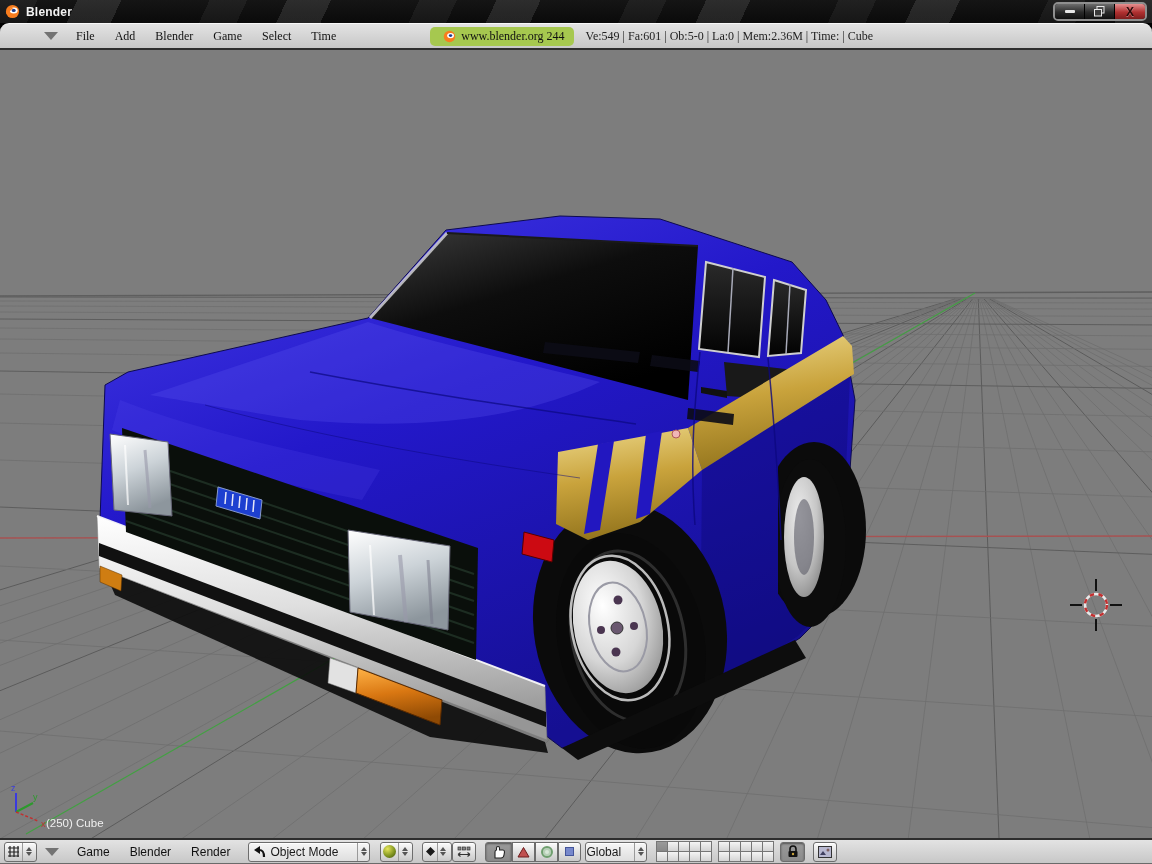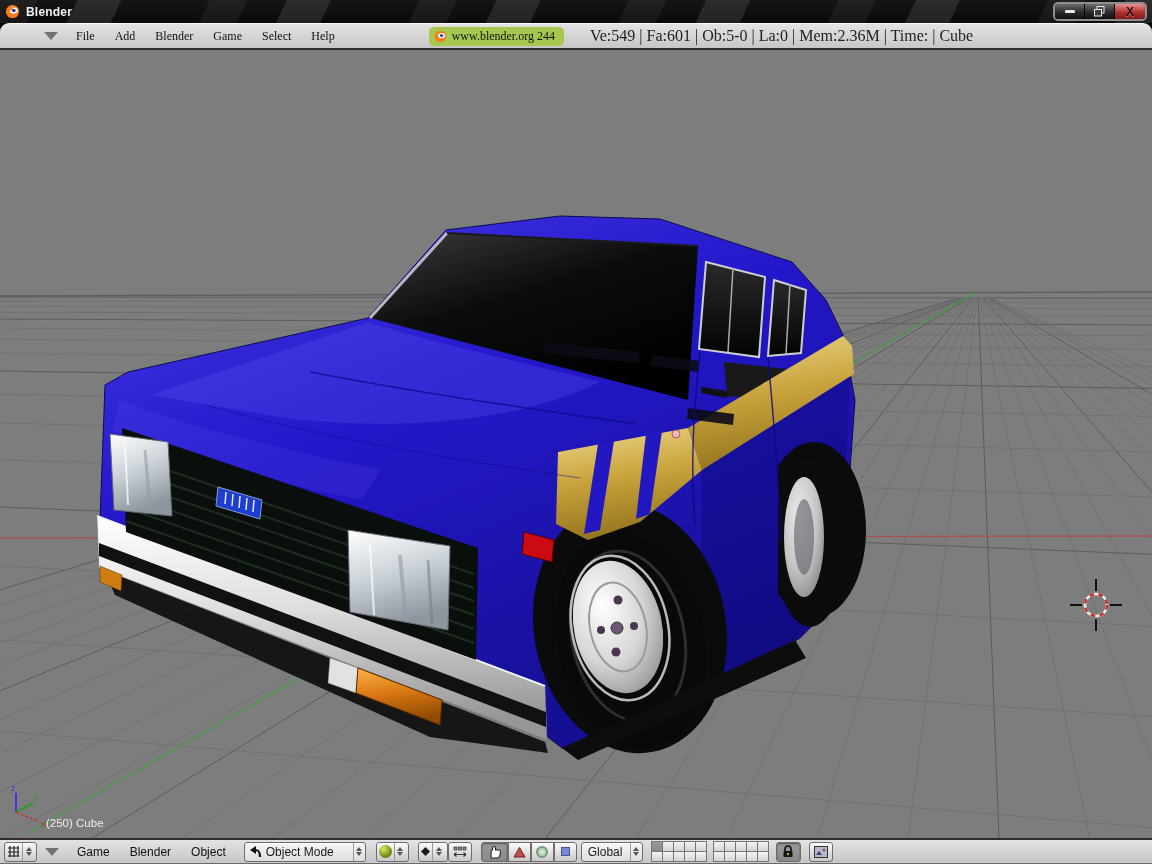--- a/index.html
+++ b/index.html
@@ -95,7 +95,7 @@
         <span class="menu-item">Blender</span>
         <span class="menu-item">Game</span>
         <span class="menu-item">Select</span>
-        <span class="menu-item">Help</span>
+        <span class="menu-item">Time</span>
       </div>
     <div class="badge">
       <svg width="13" height="13" viewBox="0 0 16 16">

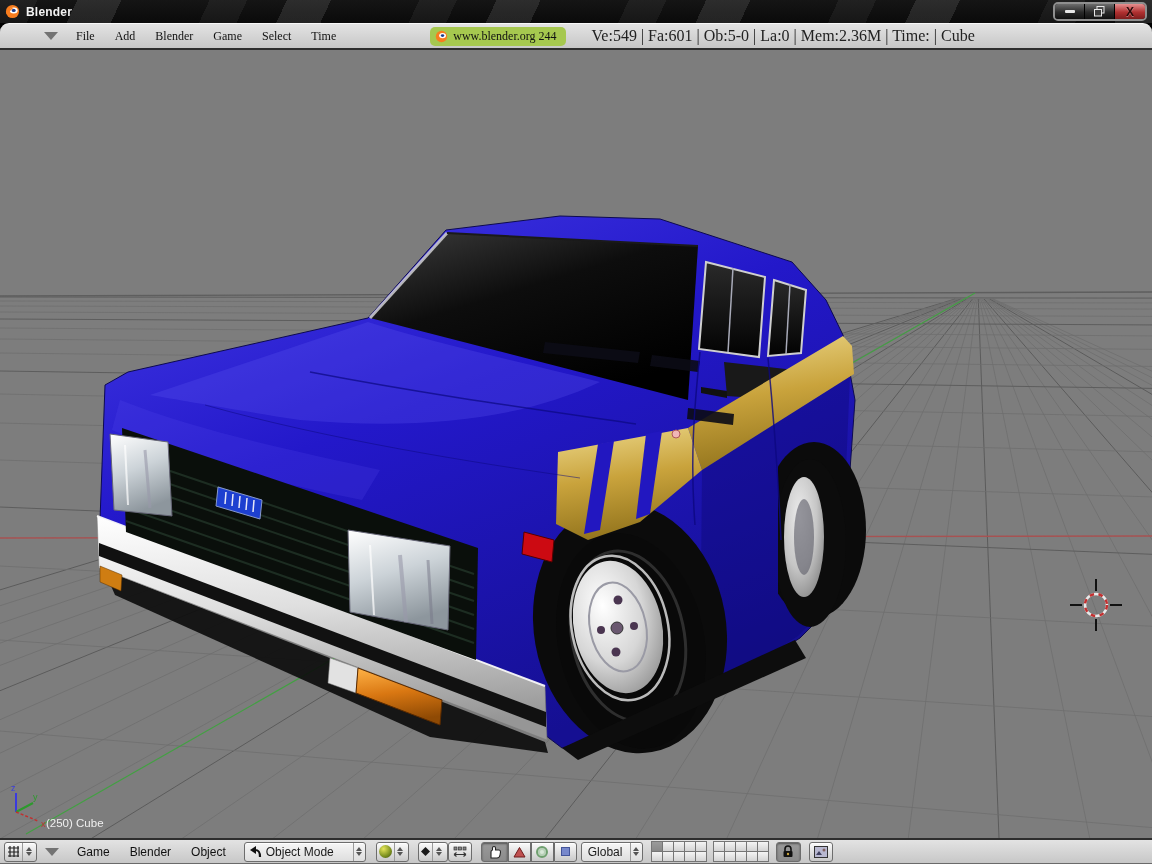--- a/index.html
+++ b/index.html
@@ -35,7 +35,7 @@
     border-top:8px solid #737373; margin:0 8px; }
   .menu-item { padding:0 10px; color:#111; cursor:default; }
   .badge { display:flex; align-items:center; gap:5px; background:#a6c84f; border-radius:5px;
-    padding:2px 9px 2px 5px; margin-left:84px; font-size:12px; color:#111; }
+    padding:2px 9px 2px 13px; margin-left:84px; font-size:12px; color:#111; }
   .stats { margin-left:26px; color:#222; font-size:16px; white-space:nowrap; }
 
   

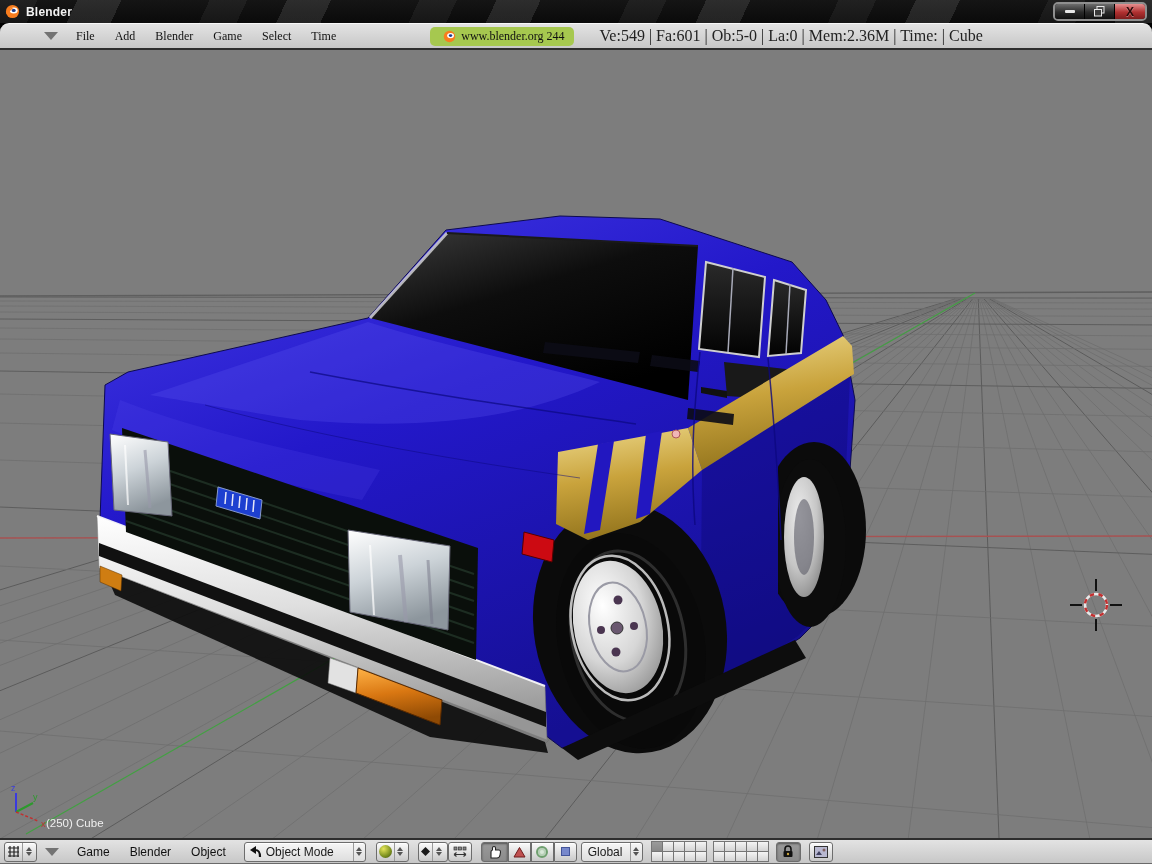--- a/index.html
+++ b/index.html
@@ -36,7 +36,7 @@
   .menu-item { padding:0 10px; color:#111; cursor:default; }
   .badge { display:flex; align-items:center; gap:5px; background:#a6c84f; border-radius:5px;
     padding:2px 9px 2px 13px; margin-left:84px; font-size:12px; color:#111; }
-  .stats { margin-left:26px; color:#222; font-size:16px; white-space:nowrap; }
+  .stats { margin-left:12px; color:#222; font-size:12px; white-space:nowrap; }
 
   
   .btn { height:20px; border:1px solid #6d6d6d; border-radius:3px;

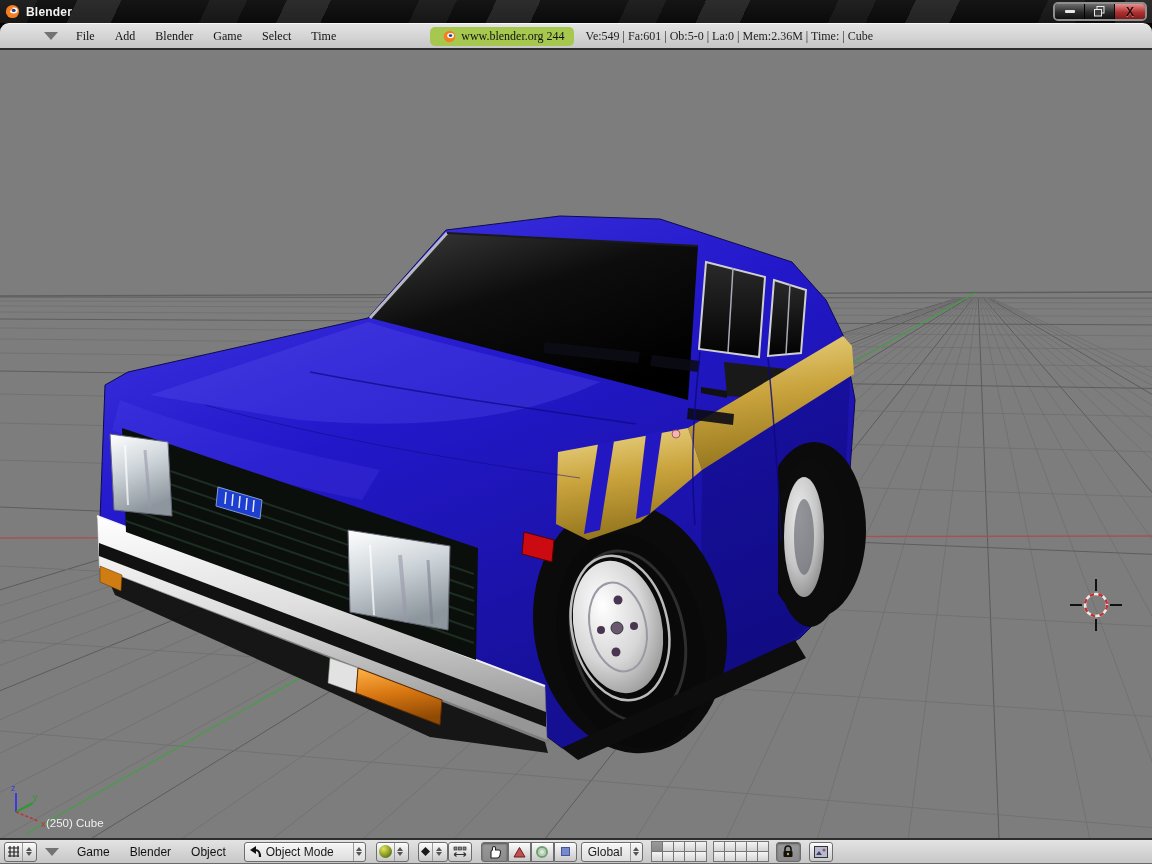--- a/index.html
+++ b/index.html
@@ -350,7 +350,7 @@
     <div style="display:flex">
         <span class="menu-item">Game</span>
         <span class="menu-item">Blender</span>
-        <span class="menu-item">Object</span>
+        <span class="menu-item">Render</span>
       </div>
     <div class="field" style="width:122px; margin-left:8px; padding-left:4px">
       <svg width="14" height="13">

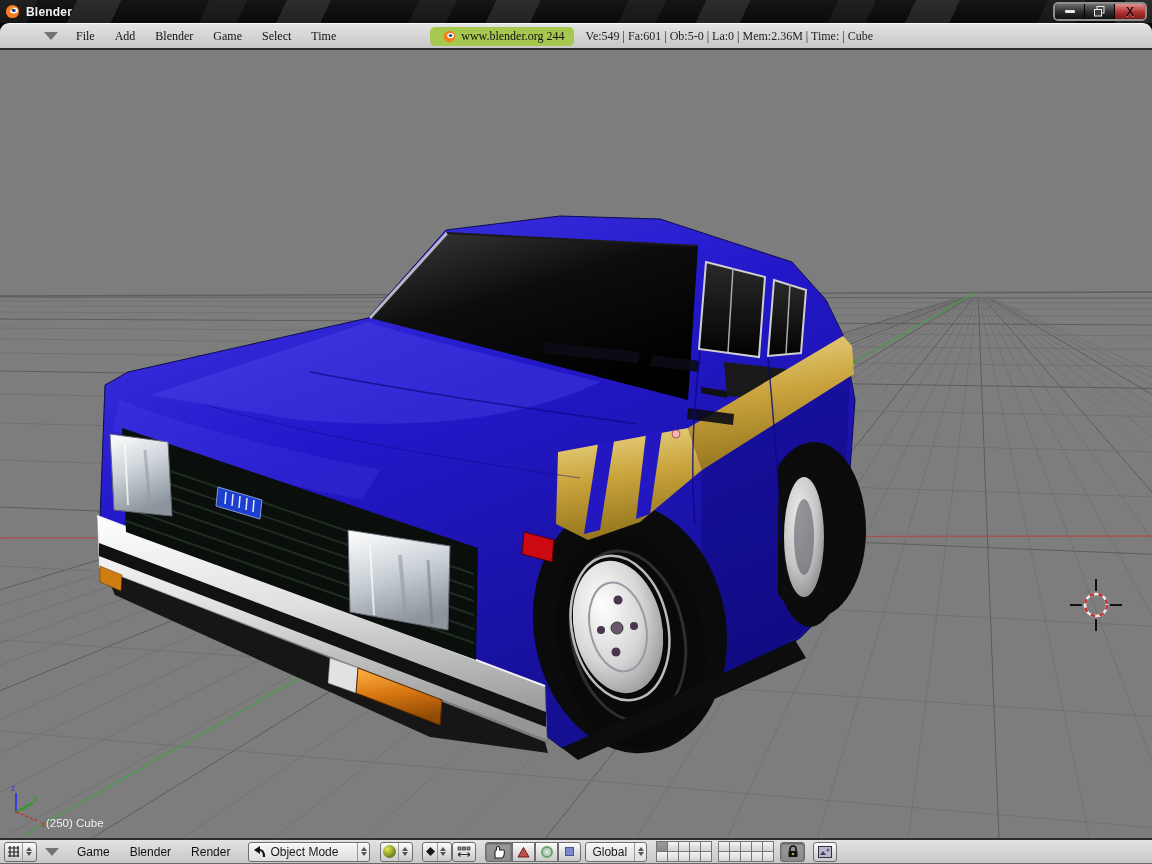--- a/index.html
+++ b/index.html
@@ -405,7 +405,7 @@
         <span style="width:9px;height:9px;background:#7788cc;border:1.5px solid #44559a"></span>
       </div>
     </div>
-    <div class="field" style="width:62px; margin-left:4px; padding-left:6px">
+    <div class="field" style="width:62px; margin-left:4px; ">
       <span style="flex:1">Global</span>
       <span class="stepper">
           <i class="up"></i>

